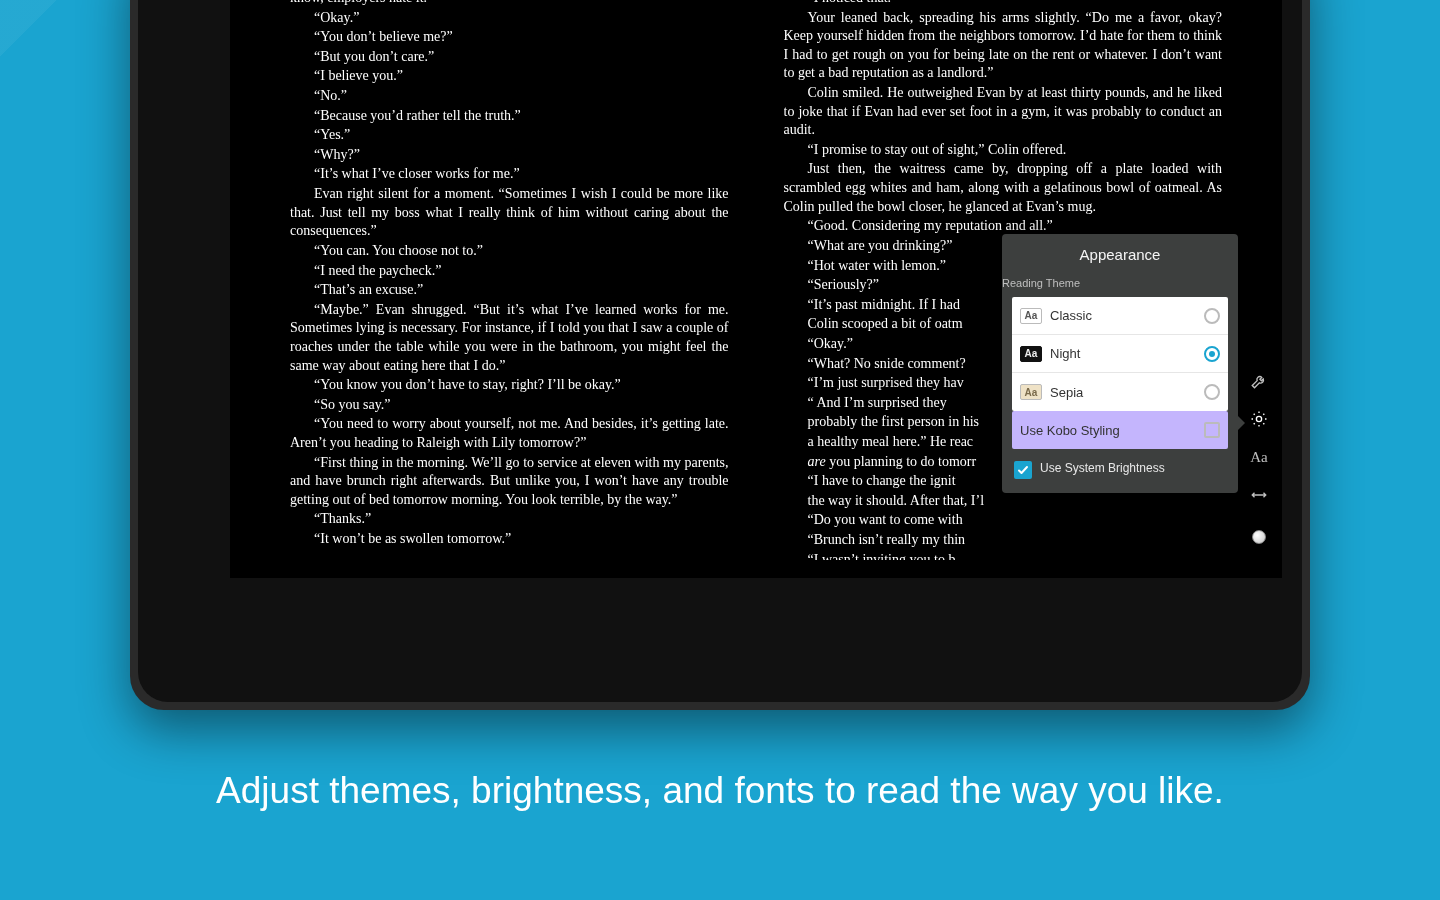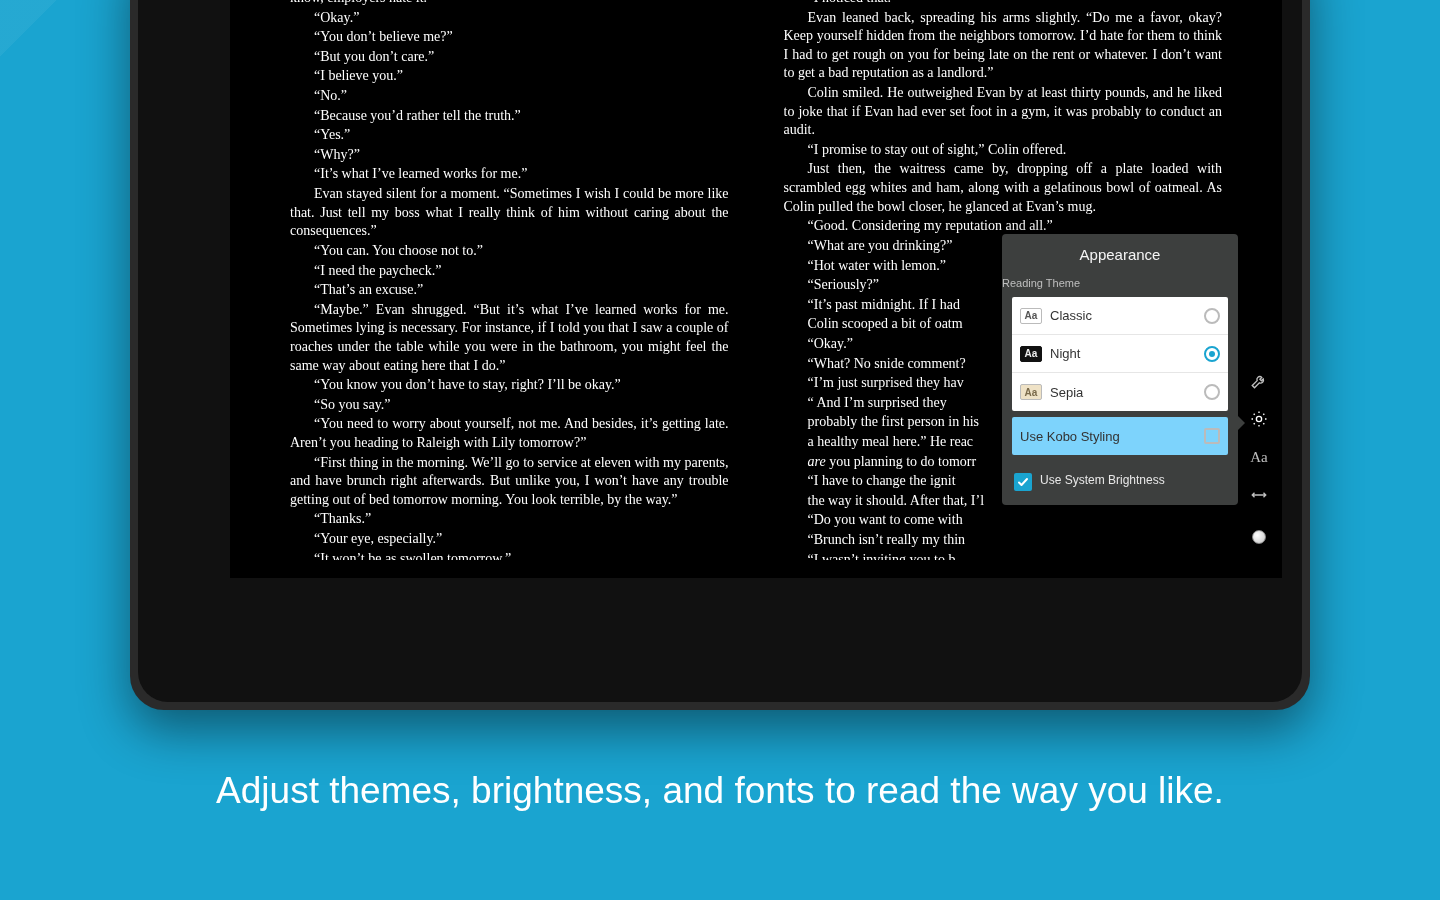--- a/index.html
+++ b/index.html
@@ -164,7 +164,7 @@
         </div>
       <div class="col" id="right-col">
           <p>“I noticed that.”</p>
-          <p>Evan leaned back, spreading his arms slightly. “Do me a favor, okay? Keep yourself hidden from the neighbors tomorrow. I’d hate for them to think I had to get rough on you for being late on the rent or whatever. I don’t want to get a bad reputation as a landlord.”</p>
+          <p>Your leaned back, spreading his arms slightly. “Do me a favor, okay? Keep yourself hidden from the neighbors tomorrow. I’d hate for them to think I had to get rough on you for being late on the rent or whatever. I don’t want to get a bad reputation as a landlord.”</p>
           <p>Colin smiled. He outweighed Evan by at least thirty pounds, and he liked to joke that if Evan had ever set foot in a gym, it was probably to conduct an audit.</p>
           <p>“I promise to stay out of sight,” Colin offered.</p>
           <p>Just then, the waitress came by, dropping off a plate loaded with scrambled egg whites and ham, along with a gelatinous bowl of oatmeal. As Colin pulled the bowl closer, he glanced at Evan’s mug.</p>

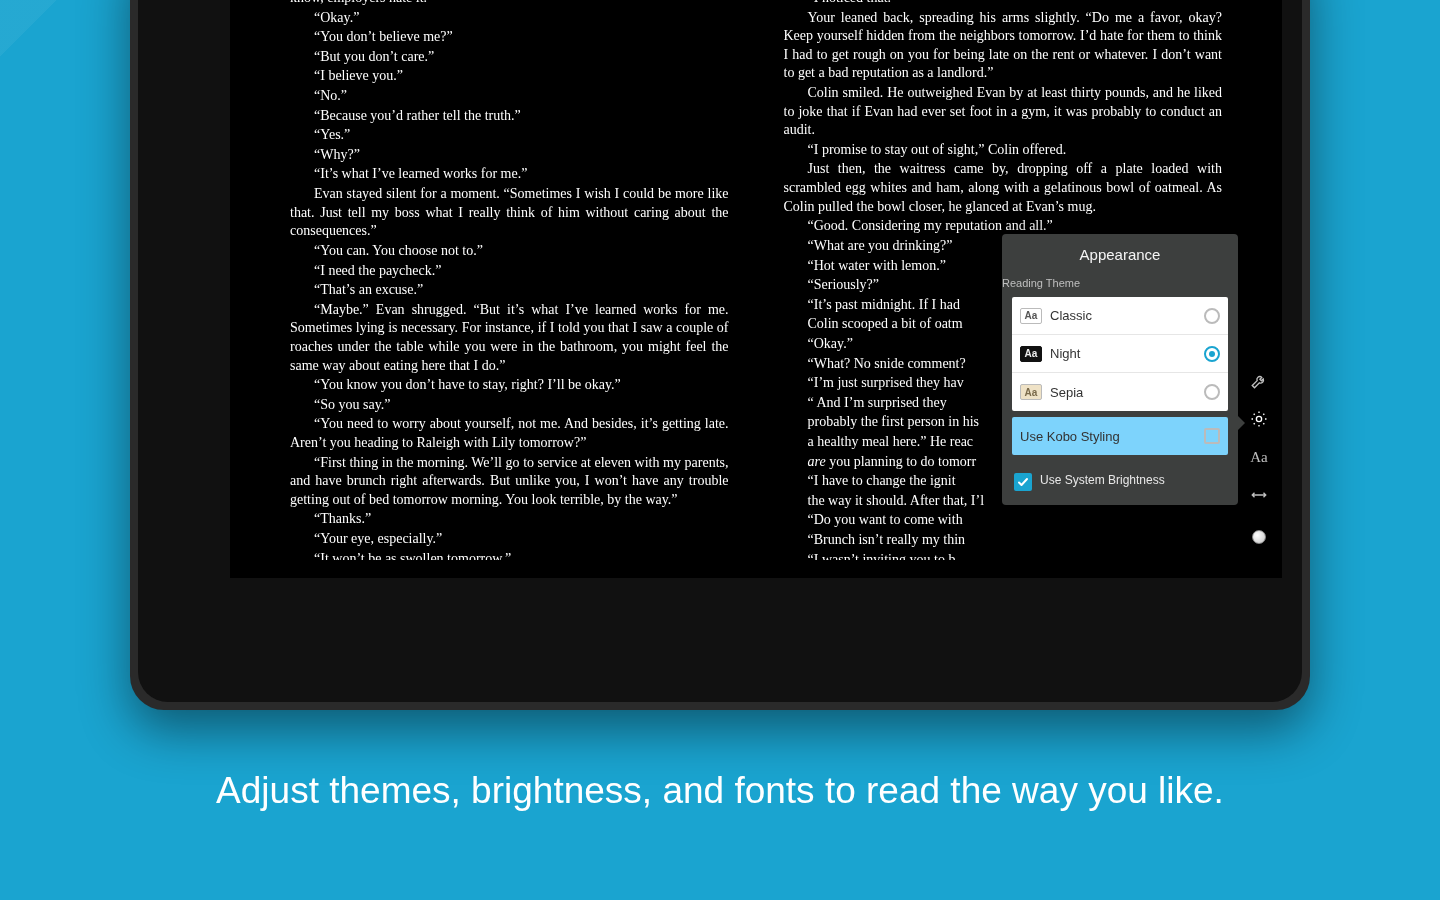--- a/index.html
+++ b/index.html
@@ -148,7 +148,7 @@
           <p>“Because you’d rather tell the truth.”</p>
           <p>“Yes.”</p>
           <p>“Why?”</p>
-          <p>“It’s what I’ve learned works for me.”</p>
+          <p>“It’s what I’ve closer works for me.”</p>
           <p>Evan stayed silent for a moment. “Sometimes I wish I could be more like that. Just tell my boss what I really think of him without caring about the consequences.”</p>
           <p>“You can. You choose not to.”</p>
           <p>“I need the paycheck.”</p>

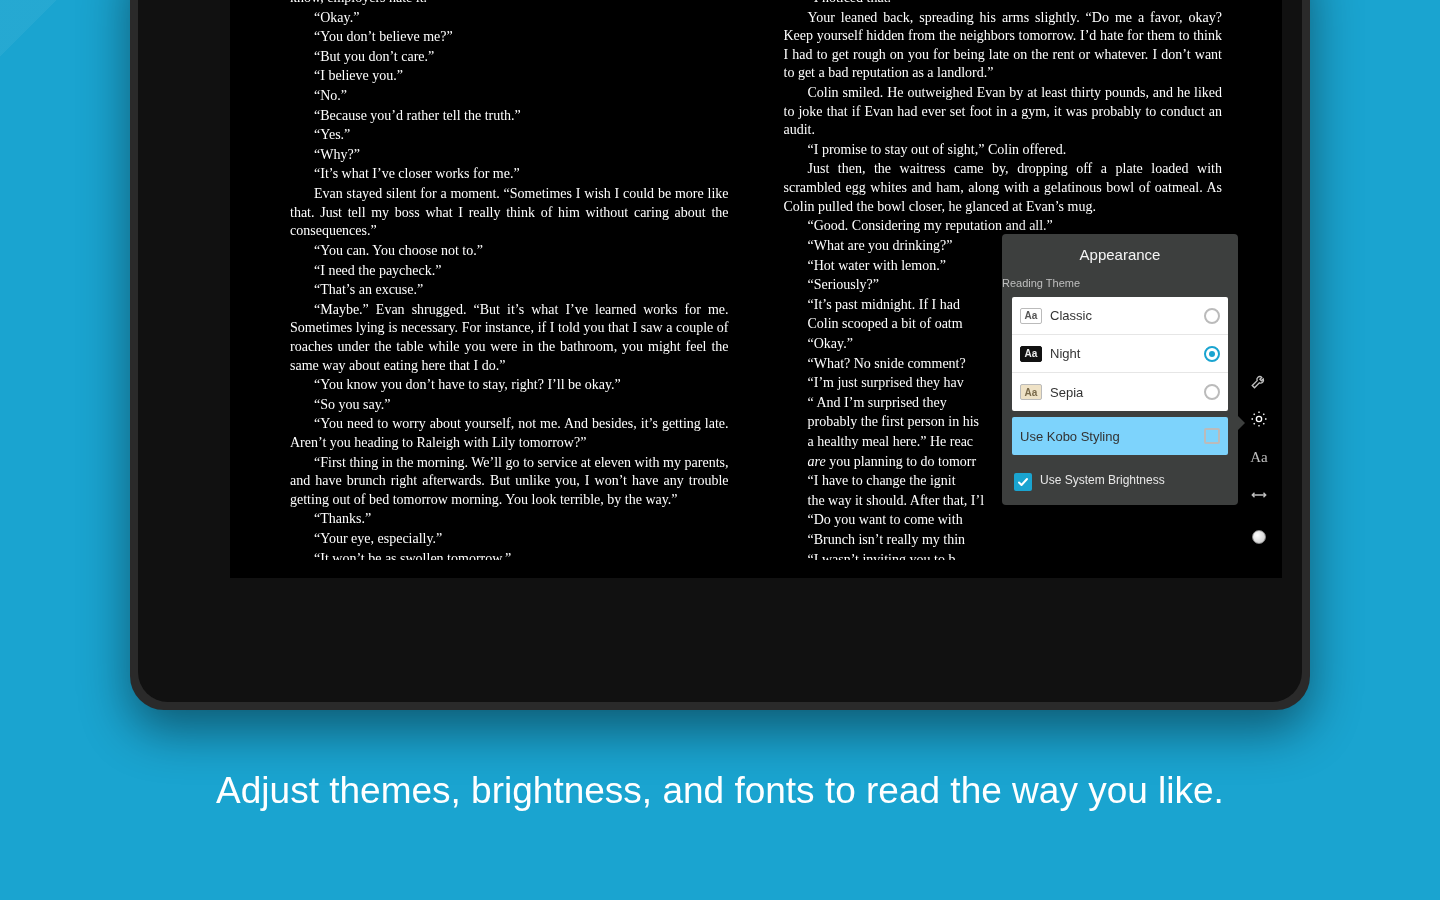--- a/index.html
+++ b/index.html
@@ -149,7 +149,7 @@
           <p>“Yes.”</p>
           <p>“Why?”</p>
           <p>“It’s what I’ve closer works for me.”</p>
-          <p>Evan stayed silent for a moment. “Sometimes I wish I could be more like that. Just tell my boss what I really think of him without caring about the consequences.”</p>
+          <p>Evan right silent for a moment. “Sometimes I wish I could be more like that. Just tell my boss what I really think of him without caring about the consequences.”</p>
           <p>“You can. You choose not to.”</p>
           <p>“I need the paycheck.”</p>
           <p>“That’s an excuse.”</p>

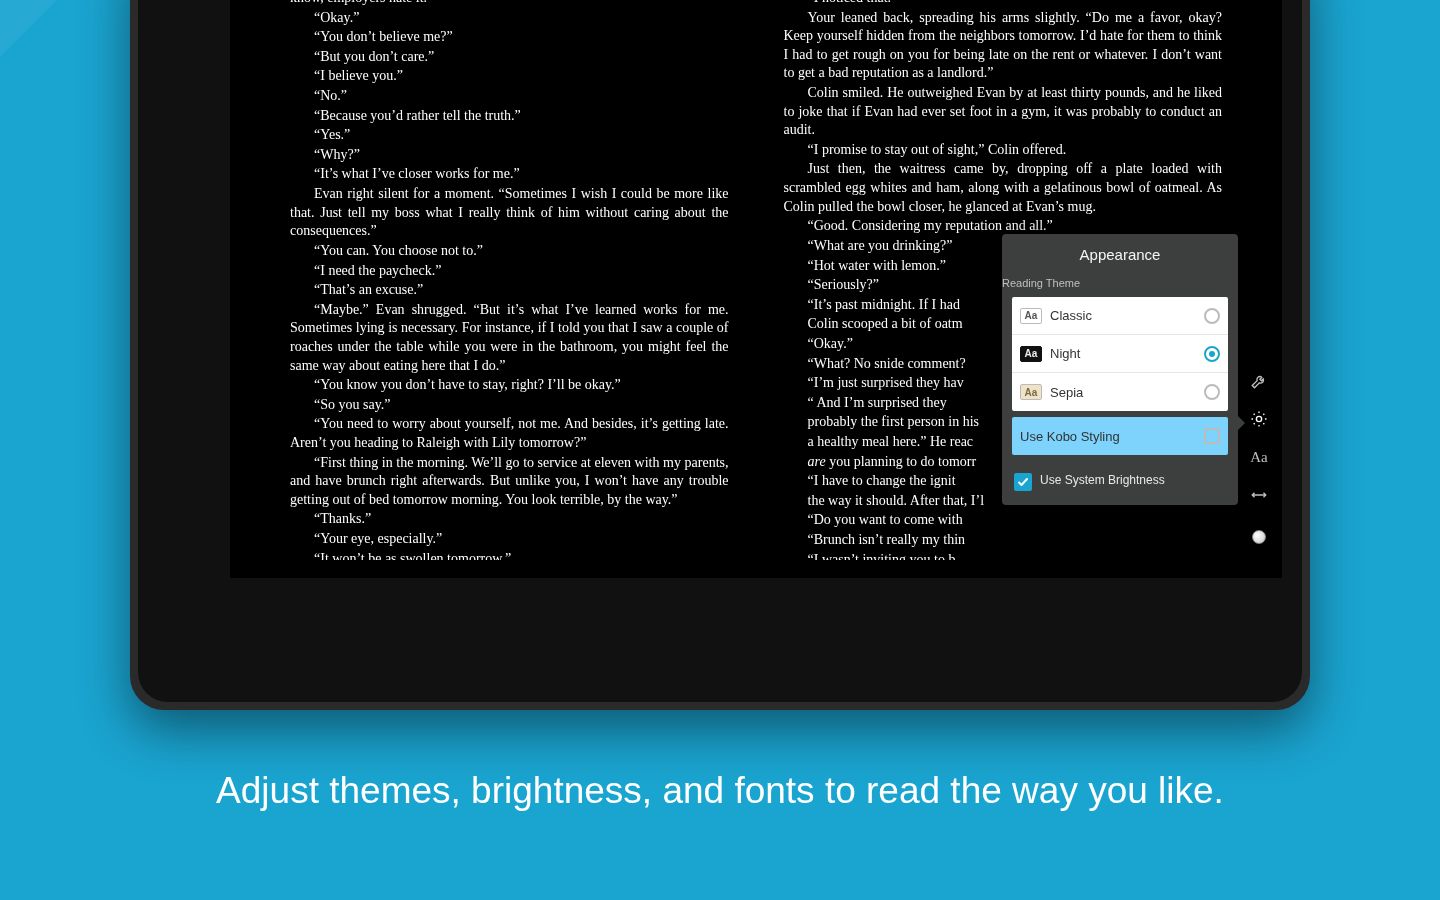--- a/index.html
+++ b/index.html
@@ -90,7 +90,7 @@
     content:""; position:absolute; inset:3px; border-radius:50%; background:#1aa4d0;
   }
   .styling-row {
-    background:#7dd3fc; margin:6px 10px; height:38px; border-radius:2px;
+    background:#c4b5fd; margin:0 10px; height:38px; border-radius:2px;
     display:flex; align-items:center; padding:0 8px; font-size:13px; color:#333;gap:33px;
   }
   .checkbox-empty {

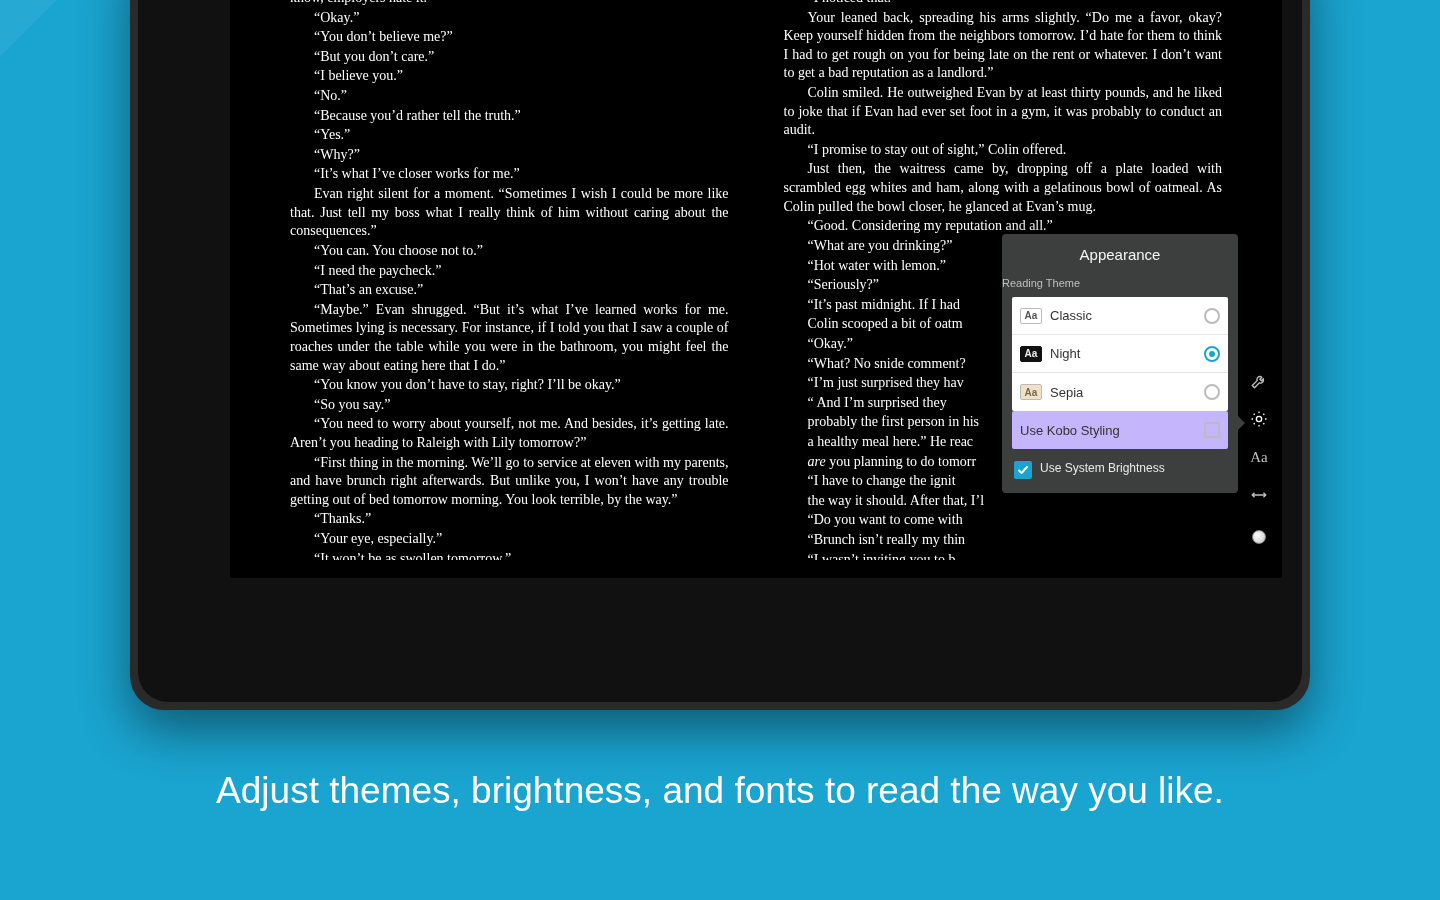--- a/index.html
+++ b/index.html
@@ -159,7 +159,6 @@
           <p>“You need to worry about yourself, not me. And besides, it’s getting late. Aren’t you heading to Raleigh with Lily tomorrow?”</p>
           <p>“First thing in the morning. We’ll go to service at eleven with my parents, and have brunch right afterwards. But unlike you, I won’t have any trouble getting out of bed tomorrow morning. You look terrible, by the way.”</p>
           <p>“Thanks.”</p>
-          <p>“Your eye, especially.”</p>
           <p>“It won’t be as swollen tomorrow.”</p>
         </div>
       <div class="col" id="right-col">

